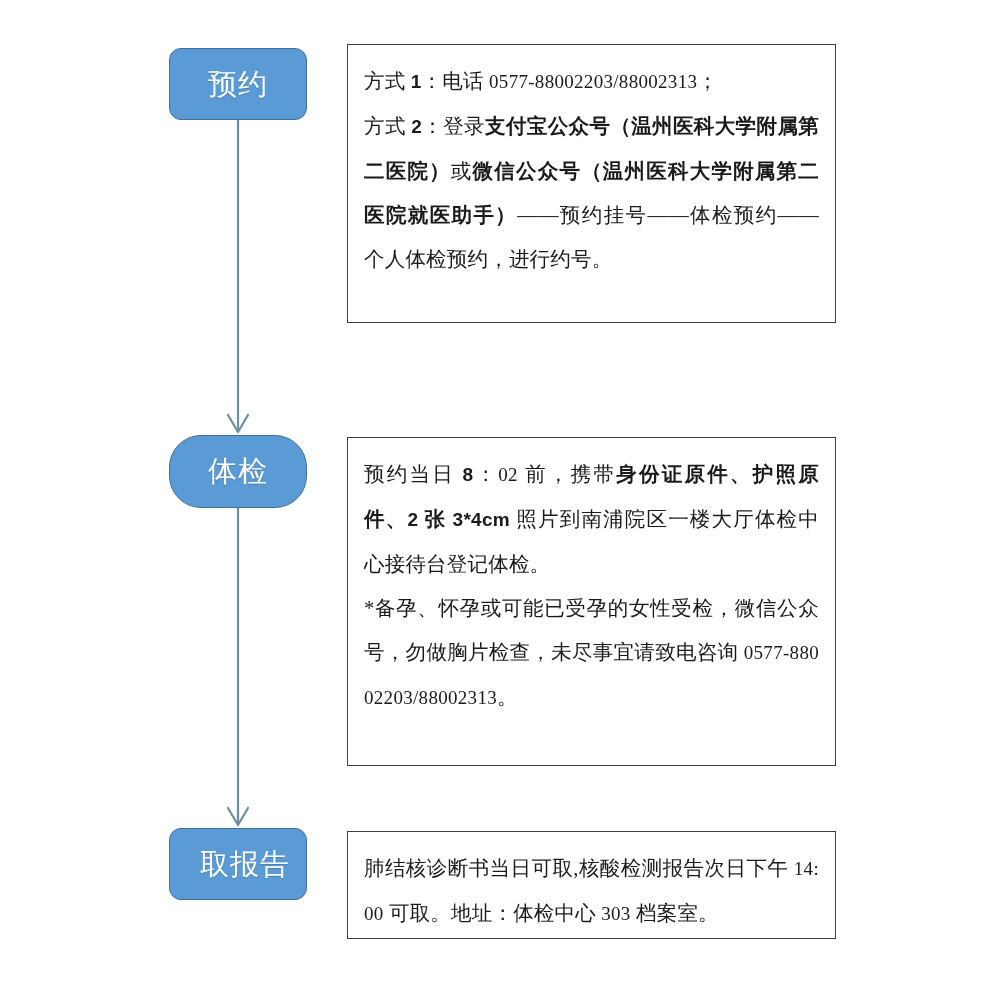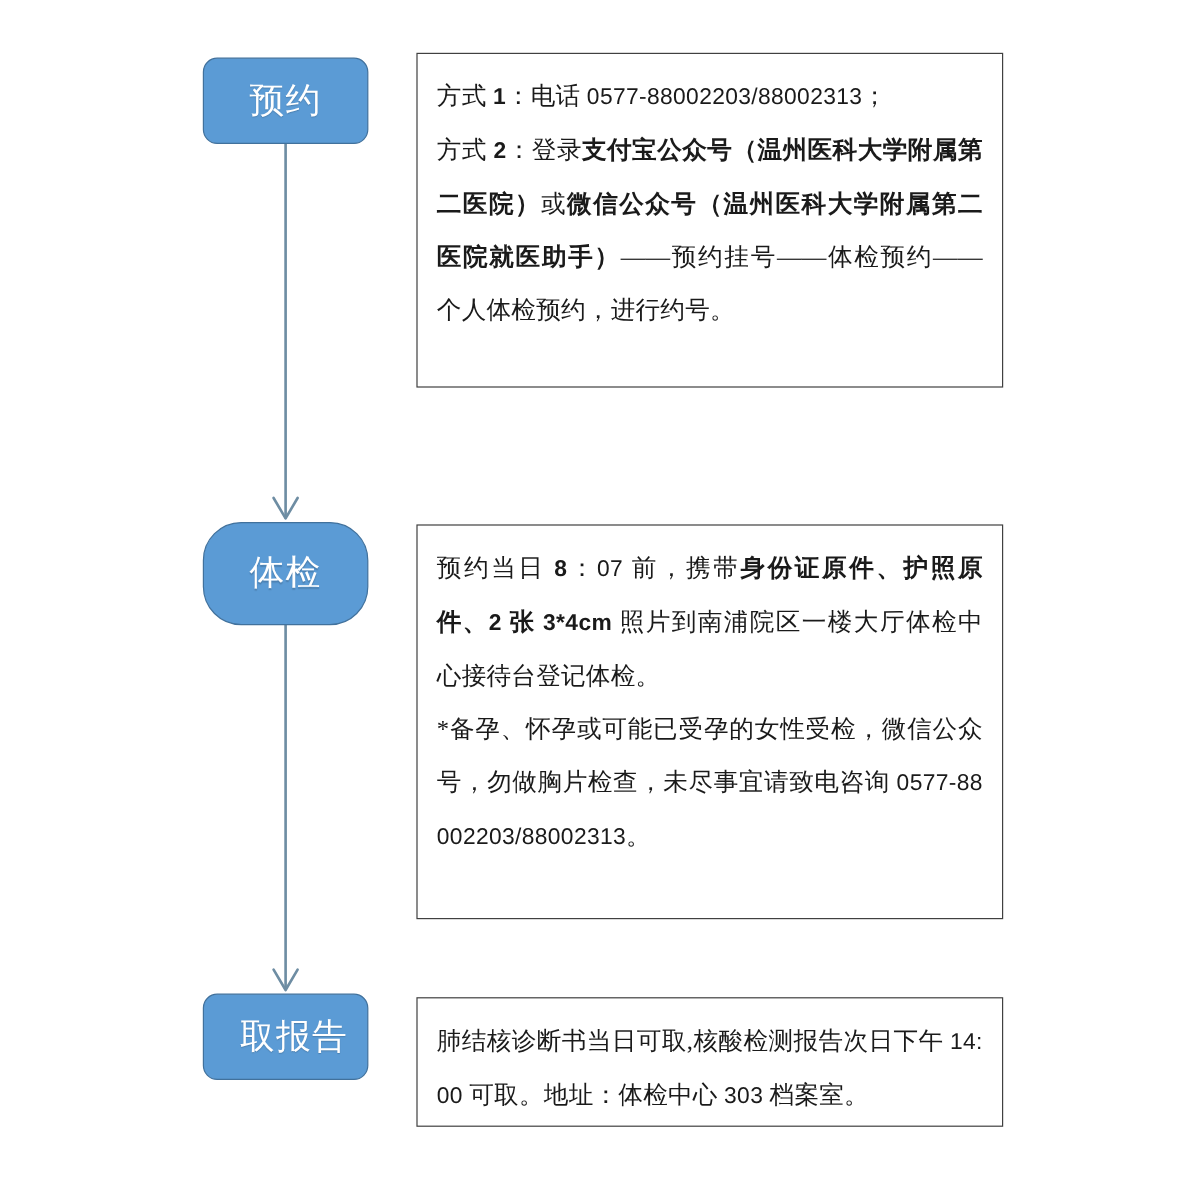--- a/index.html
+++ b/index.html
@@ -86,7 +86,7 @@
   #panel-3 p { line-height: 45px; }
   .panel b { font-weight: bold; }
   .lat {
-    font-family: Liberation Sans, sans-serif;
+    font-family: Liberation Serif, serif;
     font-size: 19px;
     letter-spacing: 0.3px;
   }

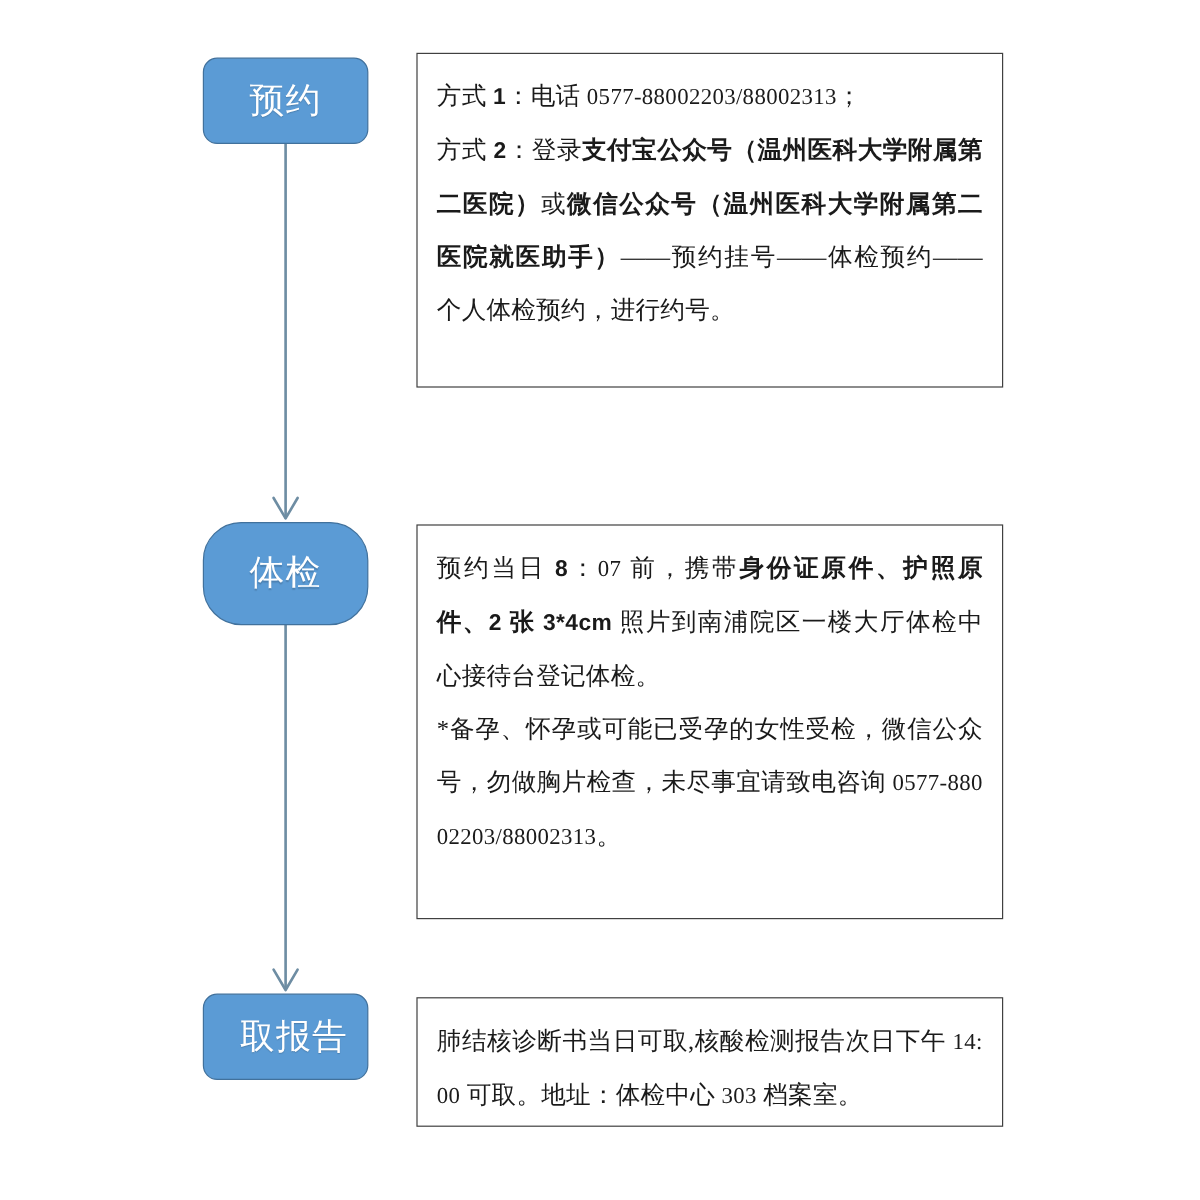--- a/index.html
+++ b/index.html
@@ -45,7 +45,7 @@
     text-shadow: 0 1px 1px rgba(0,0,0,0.18);
   }
   #node-1 { top: 48px;  height: 72px; }
-  #node-2 { top: 435px; height: 86px; border-radius: 32px; }
+  #node-2 { top: 435px; height: 73px; border-radius: 32px; }
   #node-3 { top: 828px; height: 72px; padding-left: 14px; }
 
   

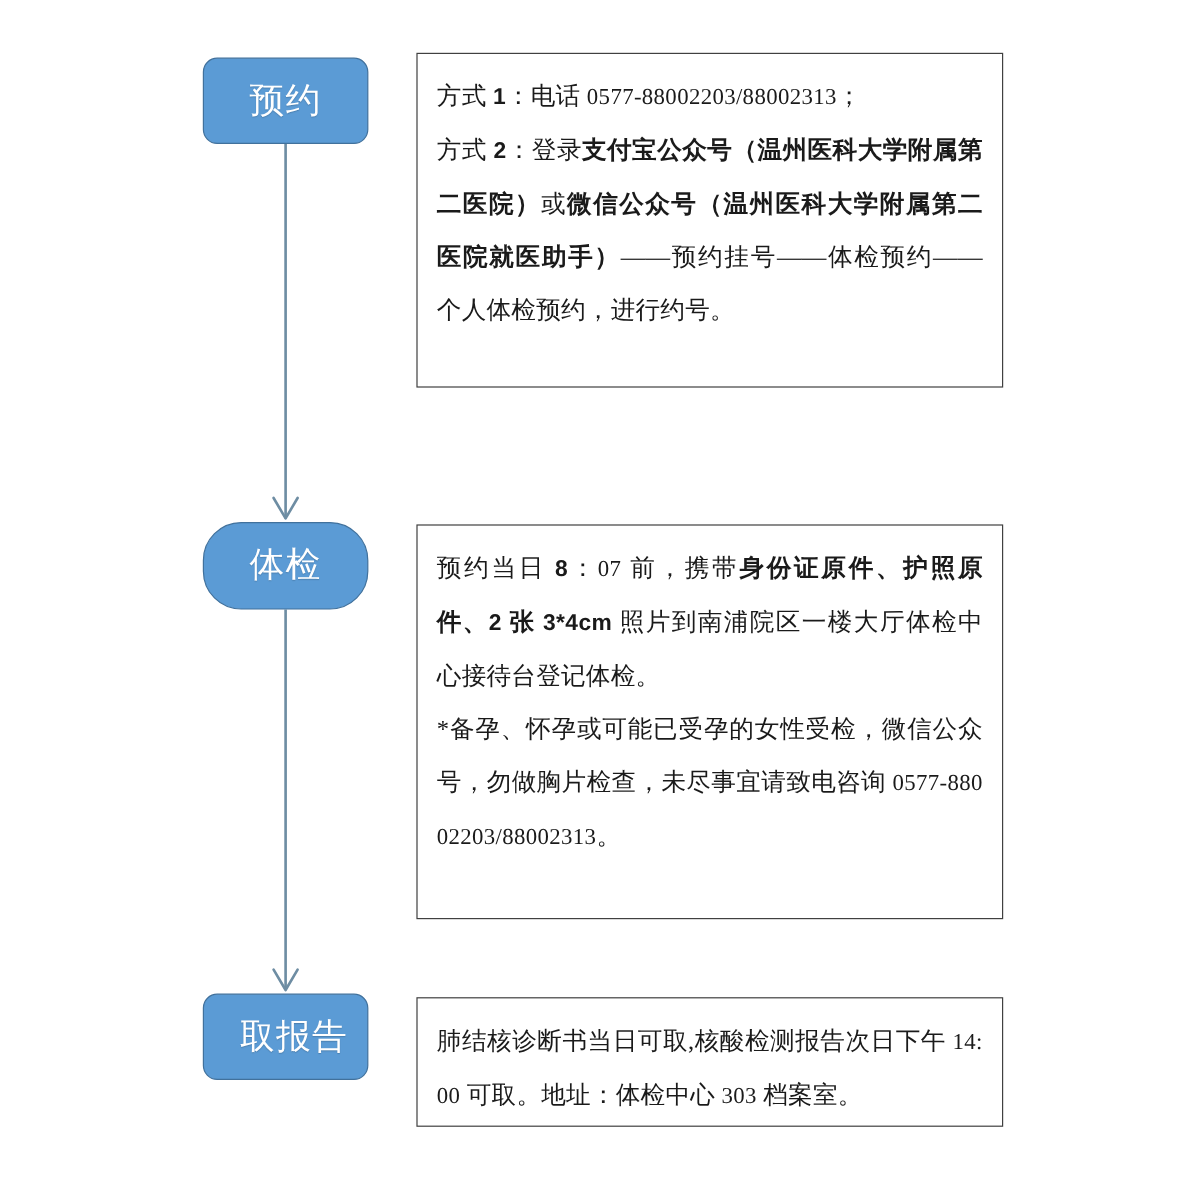--- a/index.html
+++ b/index.html
@@ -134,7 +134,7 @@
 
   <div class="panel" id="panel-2">
     <p>
-      <span>预约当日 </span><b class="lat-b">8</b><span>：</span><span class="lat">07</span><span> 前，携带</span><b>身份证原件、护照原件、</b><b class="lat-b">2</b><b> 张 </b><b class="lat-b">3*4cm</b><span> 照片到南浦院区一楼大厅体检中心接待台登记体检。</span>
+      <span>预约当日 </span><b class="lat-b">8</b><span>：</span><span class="lat">02</span><span> 前，携带</span><b>身份证原件、护照原件、</b><b class="lat-b">2</b><b> 张 </b><b class="lat-b">3*4cm</b><span> 照片到南浦院区一楼大厅体检中心接待台登记体检。</span>
     </p>
     <p>
       <span>*备孕、怀孕或可能已受孕的女性受检，微信公众号，勿做胸片检查，未尽事宜请致电咨询 </span><span class="lat">0577-88002203/88002313</span><span>。</span>

